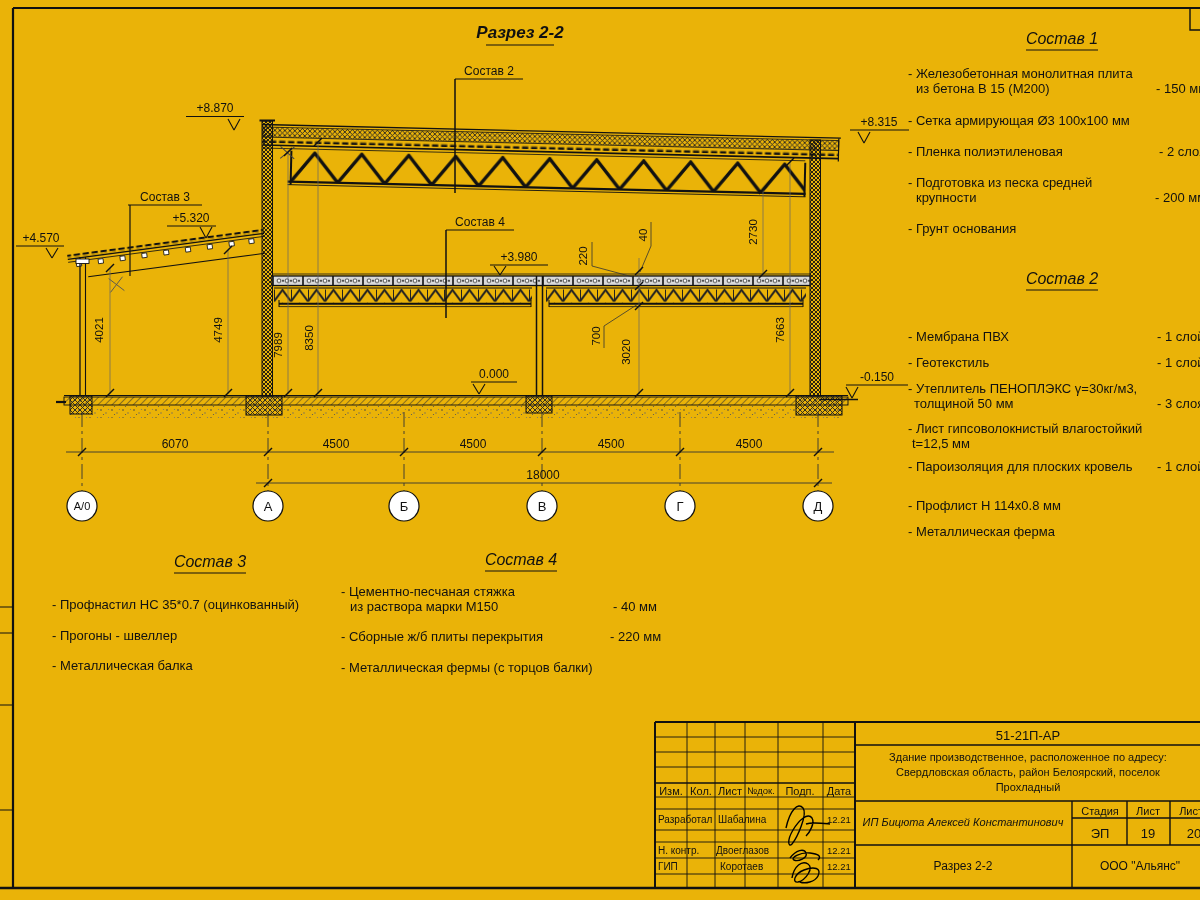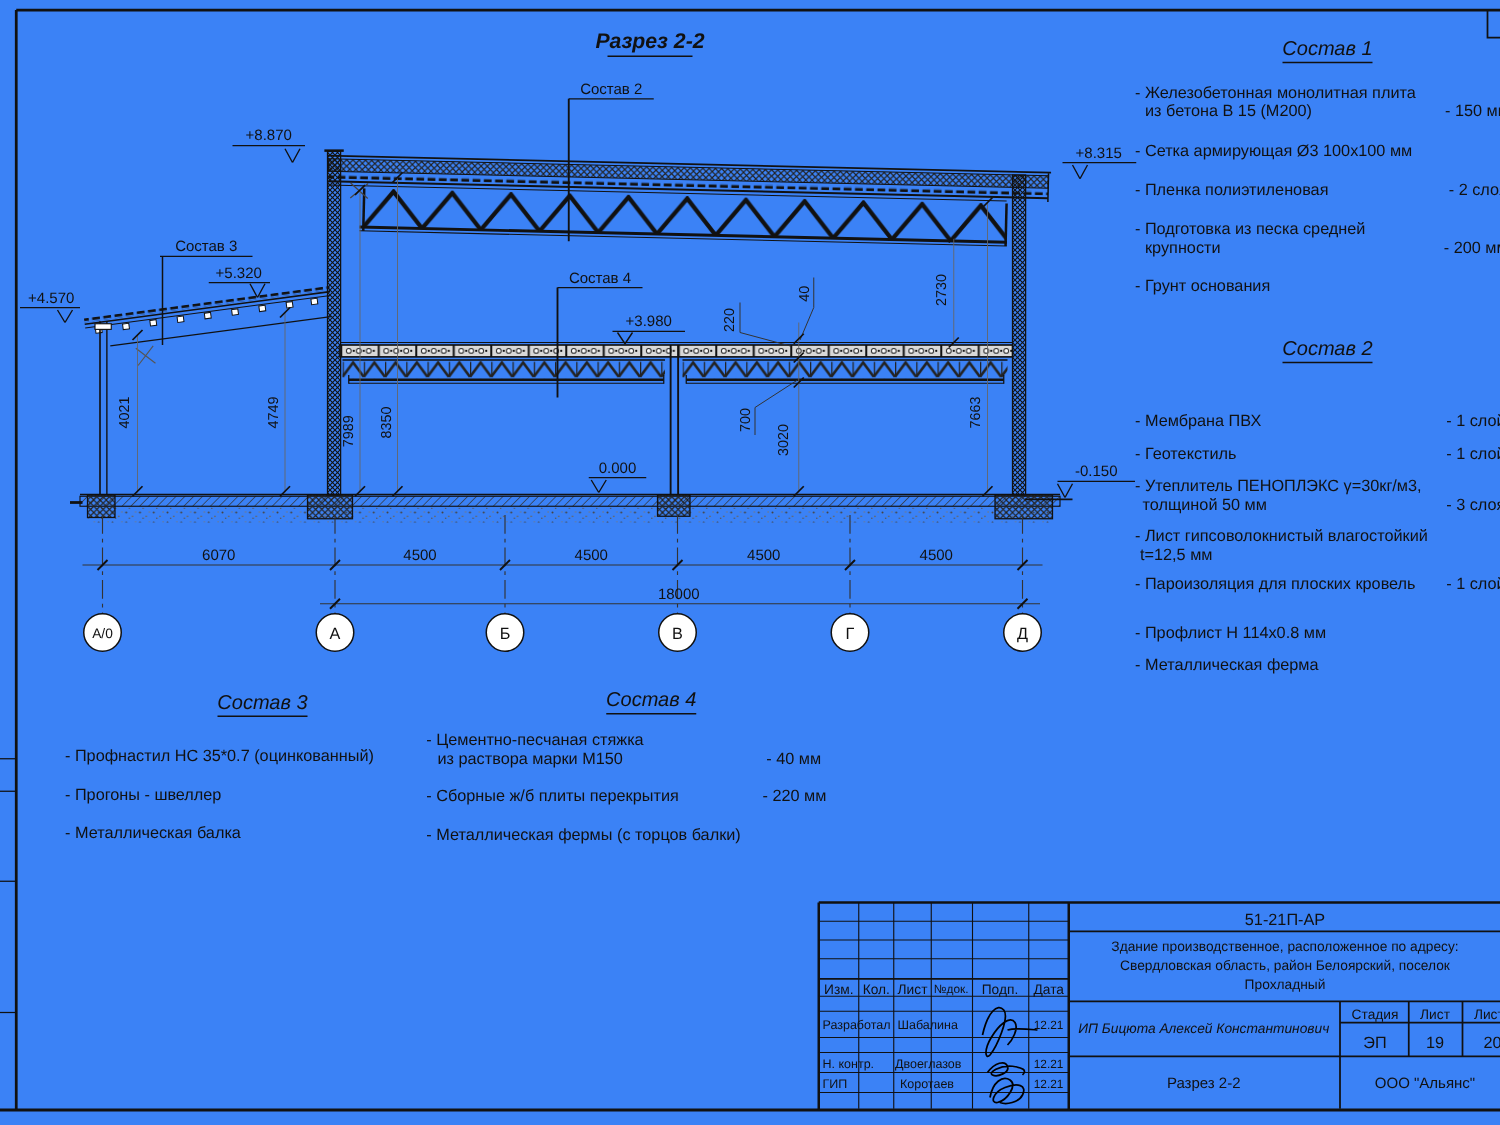--- a/index.html
+++ b/index.html
@@ -3,7 +3,7 @@
 <meta charset="utf-8">
 <style>
   html,body{margin:0;padding:0;background:#fff;}
-  .page{position:relative;width:1200px;height:900px;background:#3b82f6;overflow:hidden;}
+  .page{position:relative;width:1200px;height:900px;background:#eab308;overflow:hidden;}
   svg{display:block;}
   text{font-family:"Liberation Sans","DejaVu Sans",sans-serif;fill:#111;}
   .t12{font-size:12px;} .t11{font-size:11px;} .t13{font-size:13px;} .t10{font-size:10px;}

